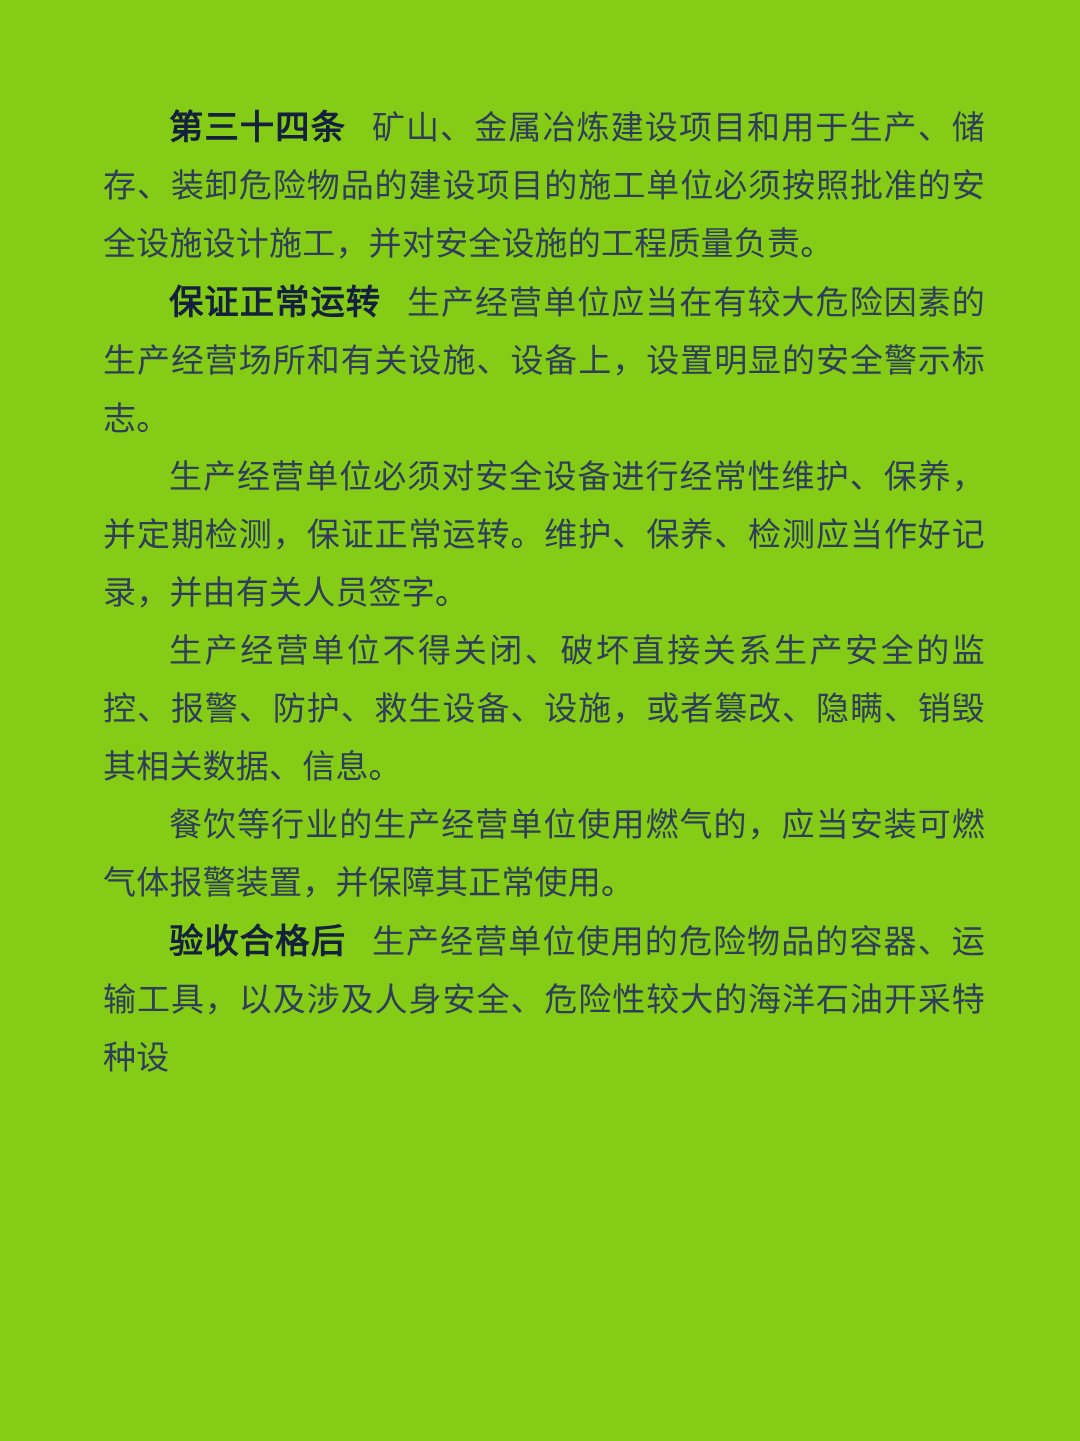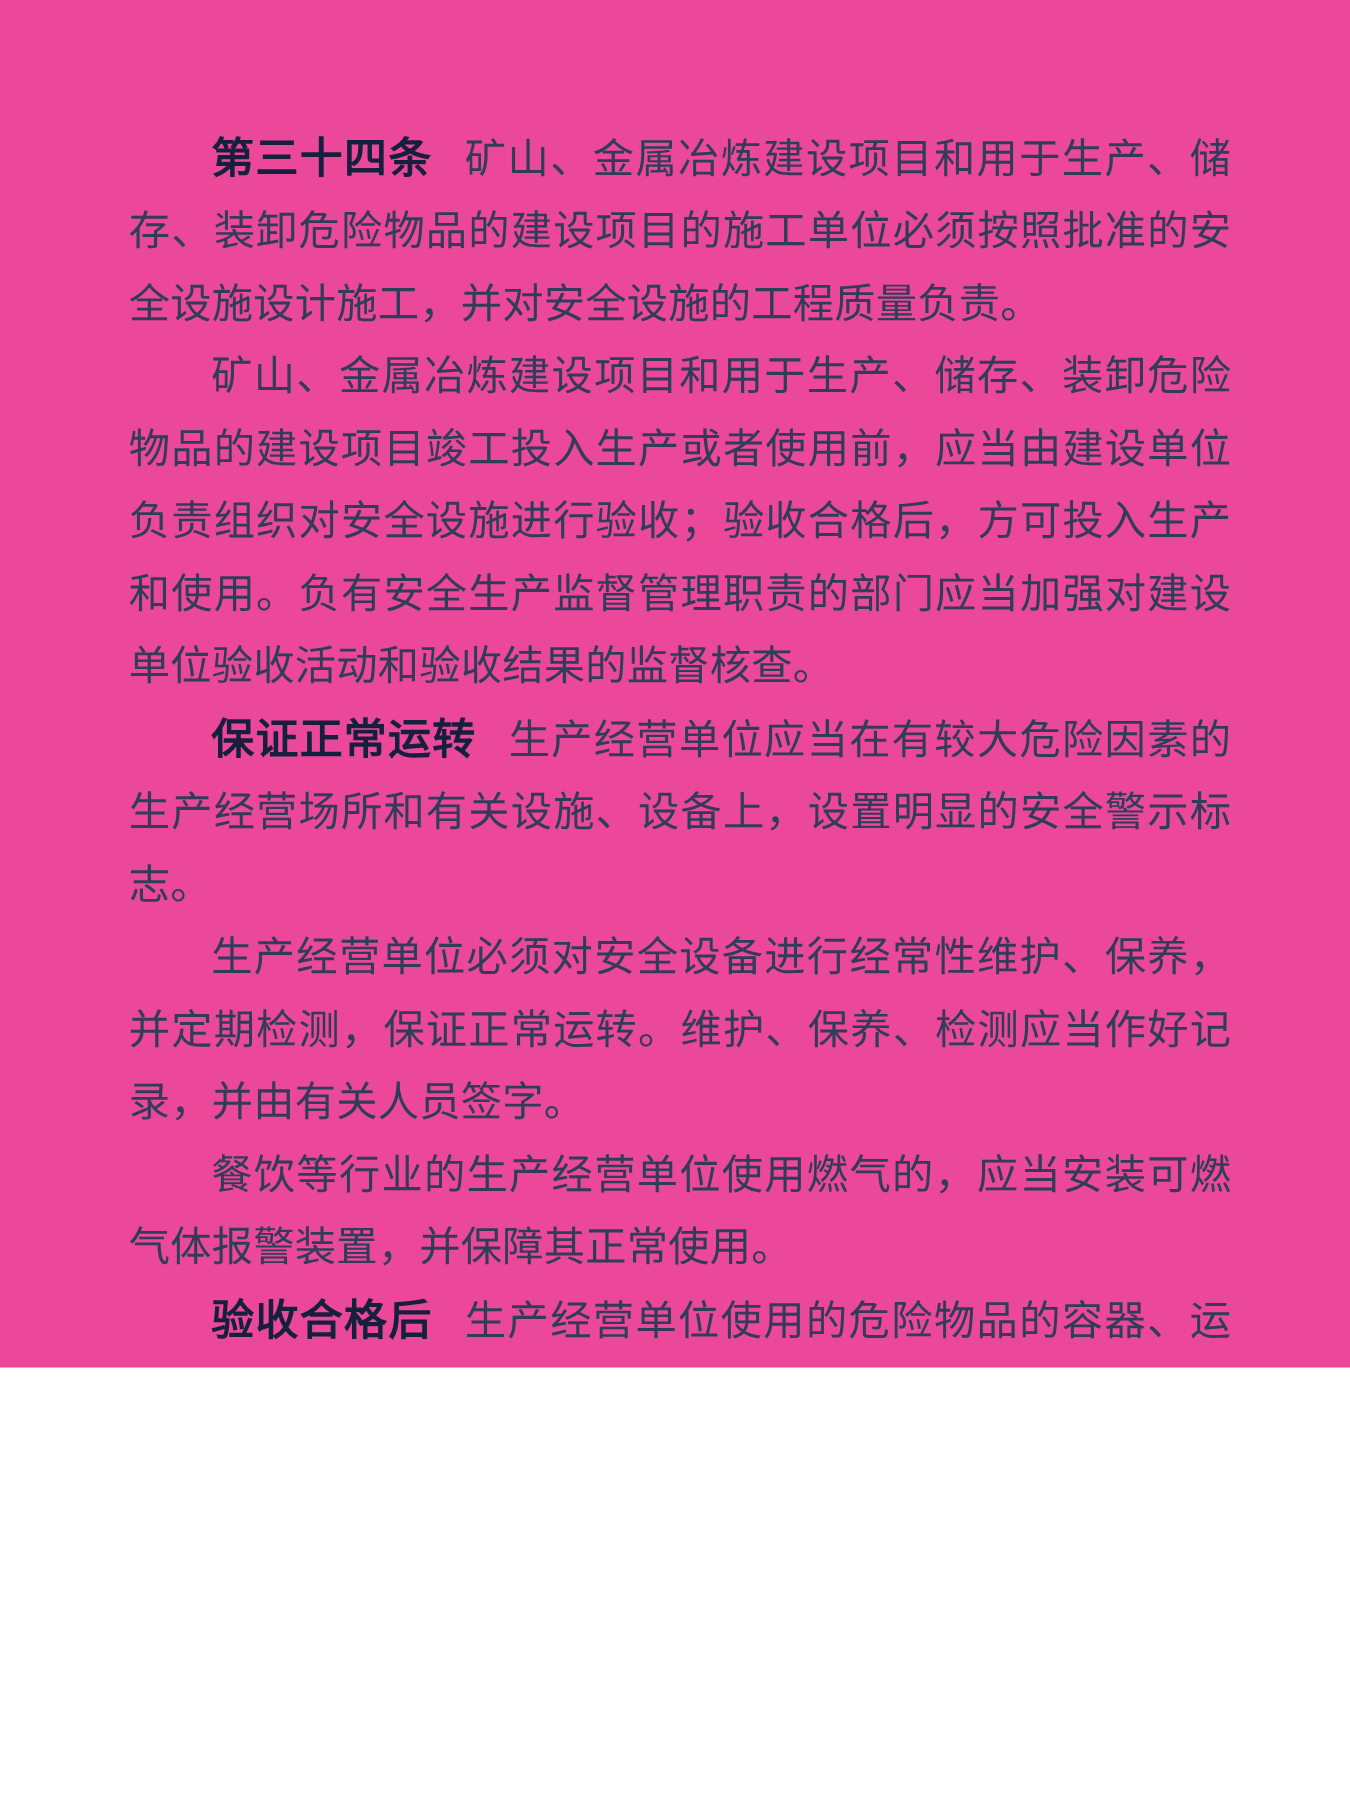--- a/index.html
+++ b/index.html
@@ -15,9 +15,9 @@
   .page {
     box-sizing: border-box;
     width: 1080px;
-    height: 1094px;
+    height: 1441px;
     padding: 98px 95px 32px 103px;
-    background: #ec4899;
+    background: #84cc16;
     overflow: hidden;
   }
   .para {

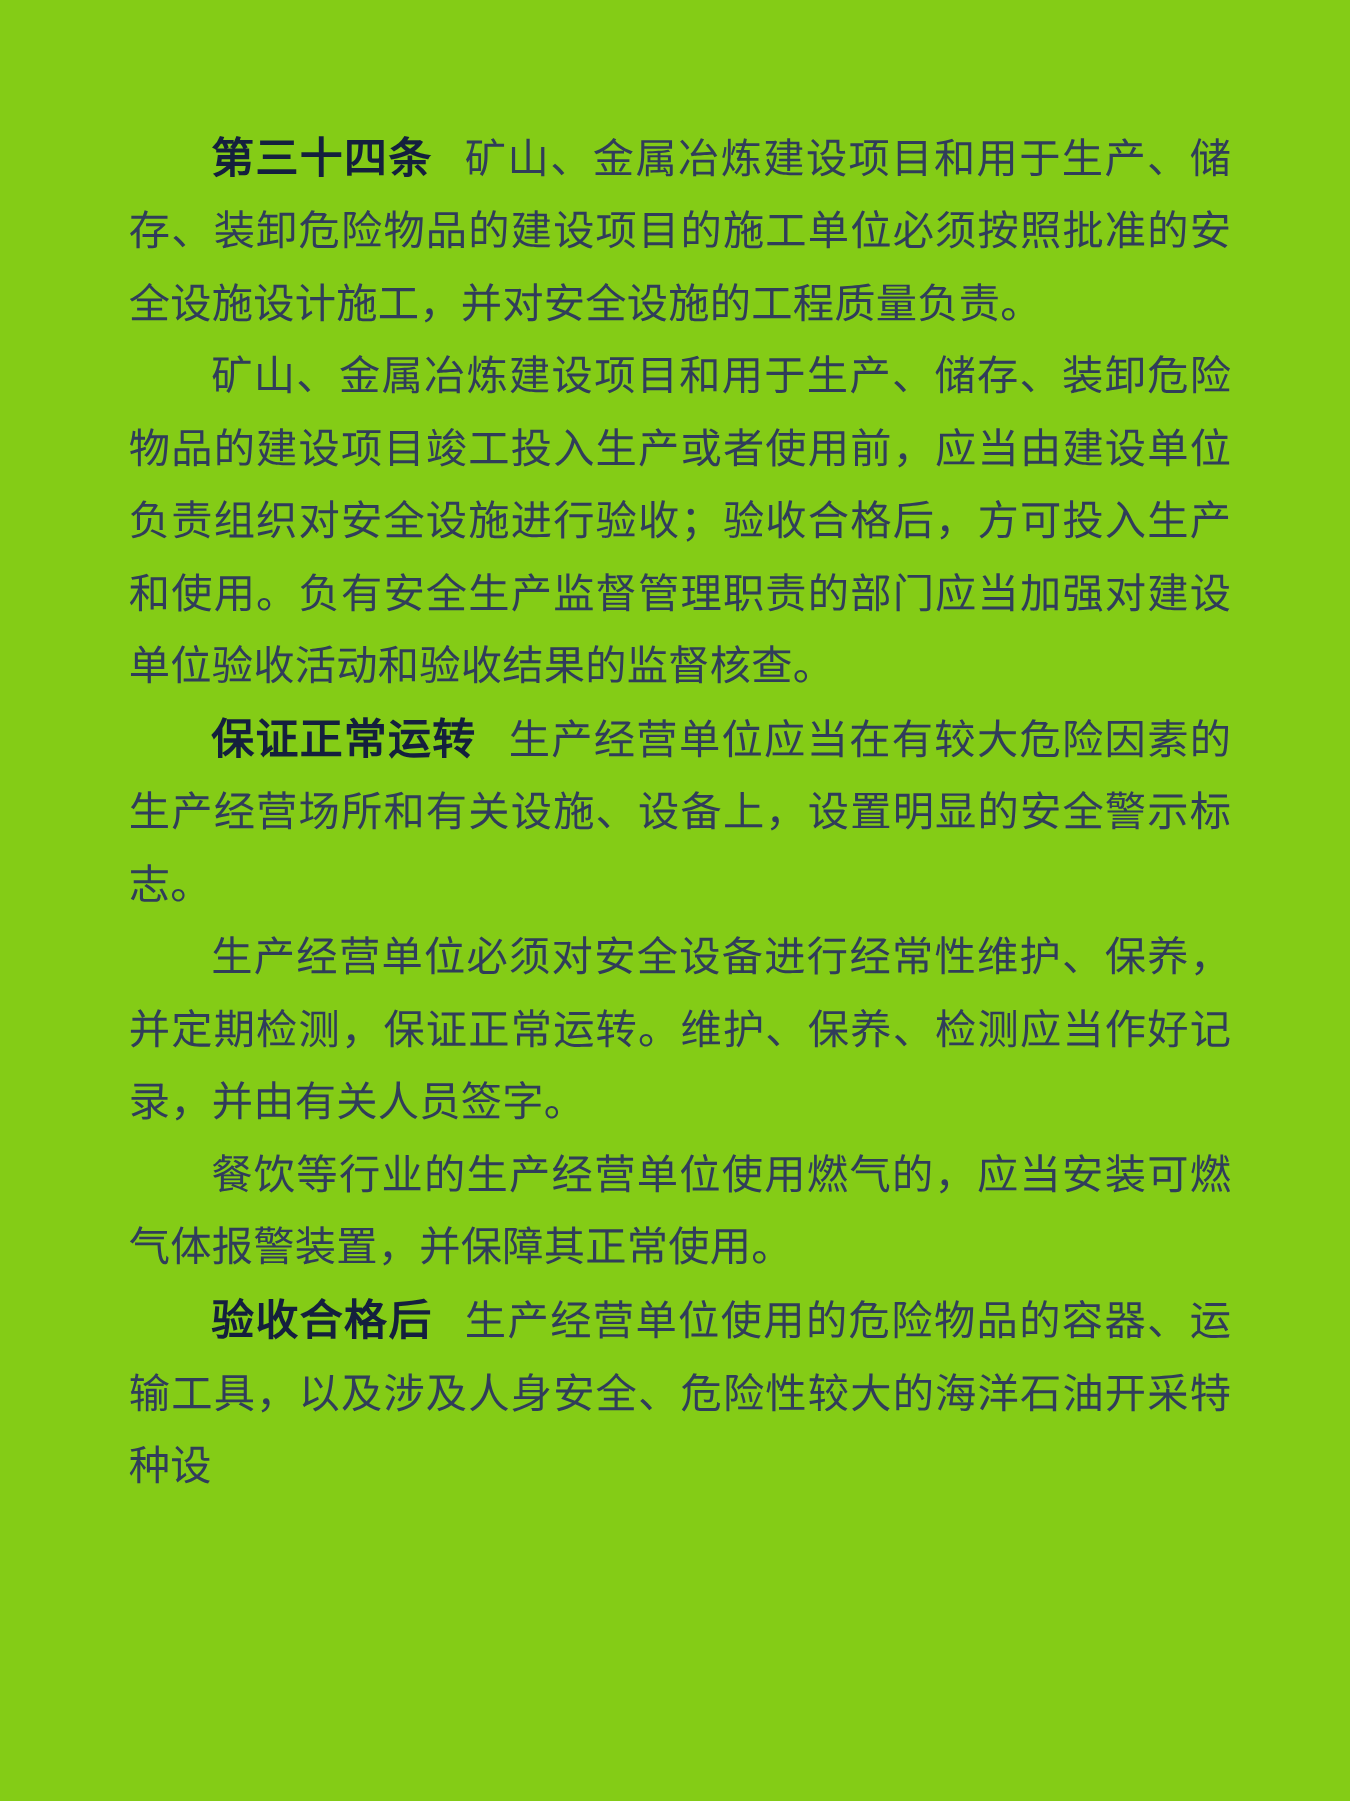--- a/index.html
+++ b/index.html
@@ -52,7 +52,6 @@
 
   <p class="para"><span class="article-no">第三十四条</span><span>矿山、金属冶炼建设项目和用于生产、储存、装卸危险物品的建设项目的施工单位必须按照批准的安全设施设计施工，并对安全设施的工程质量负责。</span></p>
 
-  <p class="para"><span>矿山、金属冶炼建设项目和用于生产、储存、装卸危险物品的建设项目竣工投入生产或者使用前，应当由建设单位负责组织对安全设施进行验收；验收合格后，方可投入生产和使用。负有安全生产监督管理职责的部门应当加强对建设单位验收活动和验收结果的监督核查。</span></p>
 
   <p class="para"><span class="article-no">保证正常运转</span><span>生产经营单位应当在有较大危险因素的生产经营场所和有关设施、设备上，设置明显的安全警示标志。</span></p>
 

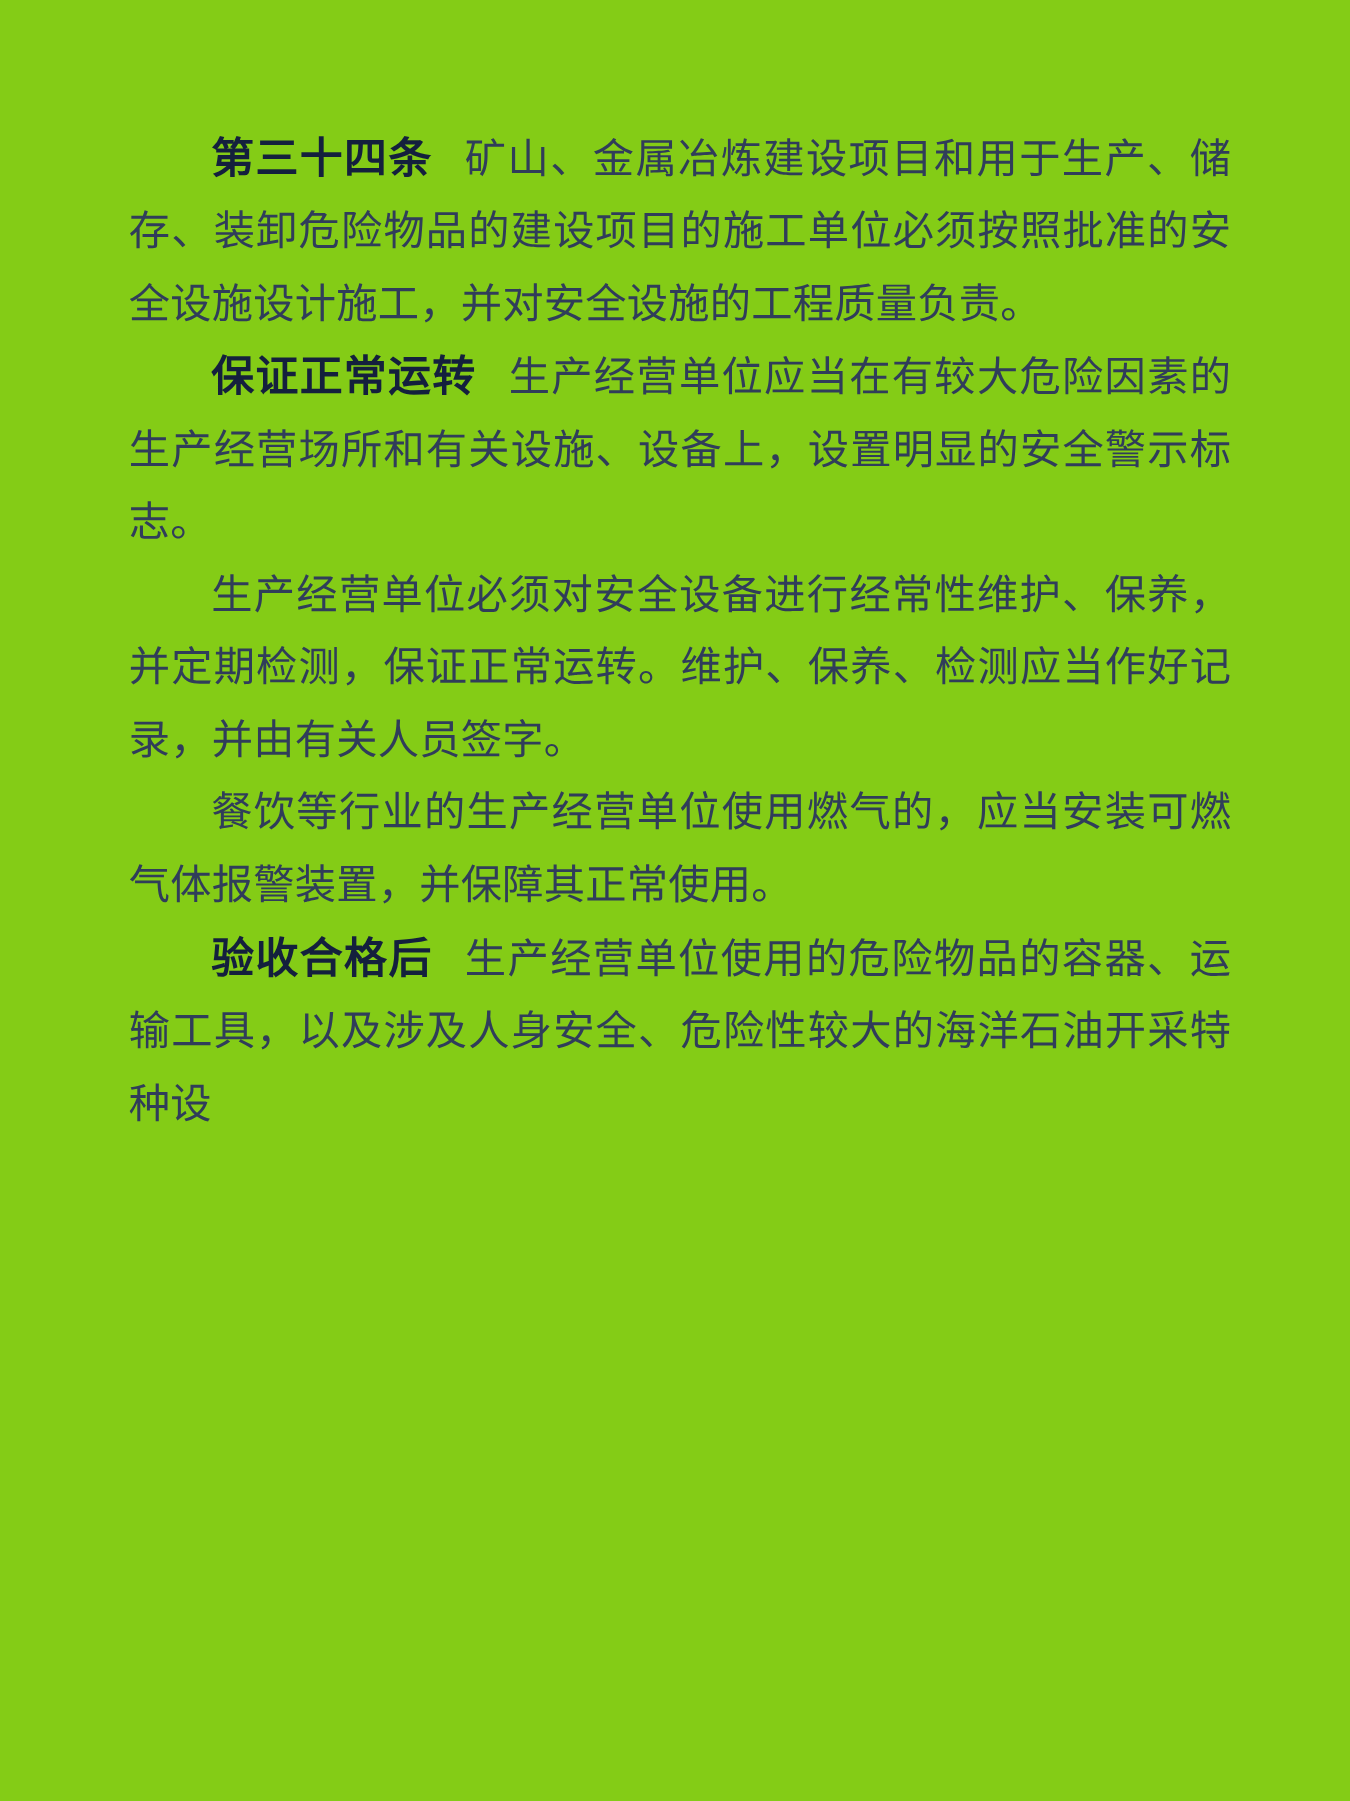--- a/index.html
+++ b/index.html
@@ -58,6 +58,7 @@
 
   <p class="para"><span>生产经营单位必须对安全设备进行经常性维护、保养，并定期检测，保证正常运转。维护、保养、检测应当作好记录，并由有关人员签字。</span></p>
 
+  <p class="para"><span>生产经营单位不得关闭、破坏直接关系生产安全的监控、报警、防护、救生设备、设施，或者篡改、隐瞒、销毁其相关数据、信息。</span></p>
 
   <p class="para"><span>餐饮等行业的生产经营单位使用燃气的，应当安装可燃气体报警装置，并保障其正常使用。</span></p>
 

